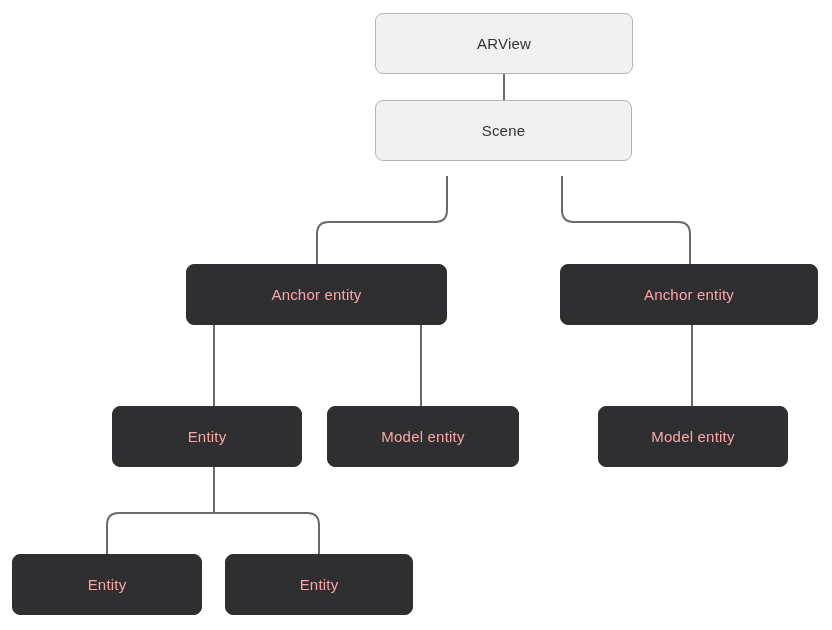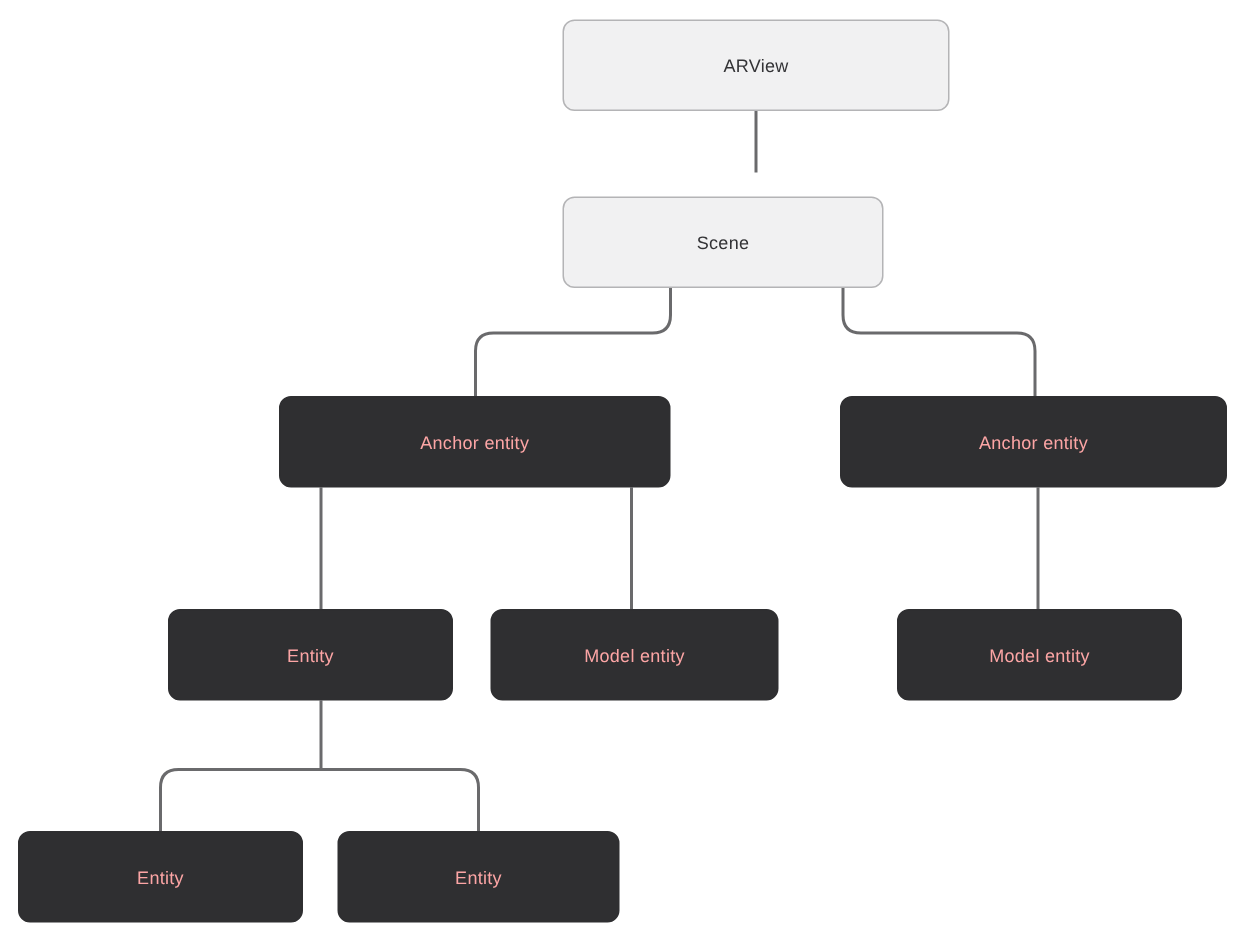--- a/index.html
+++ b/index.html
@@ -34,7 +34,7 @@
     justify-content: center;
     box-sizing: border-box;
     border-radius: 8px;
-    font-size: 12px;
+    font-size: 15px;
     letter-spacing: 0.2px;
     white-space: nowrap;
   }

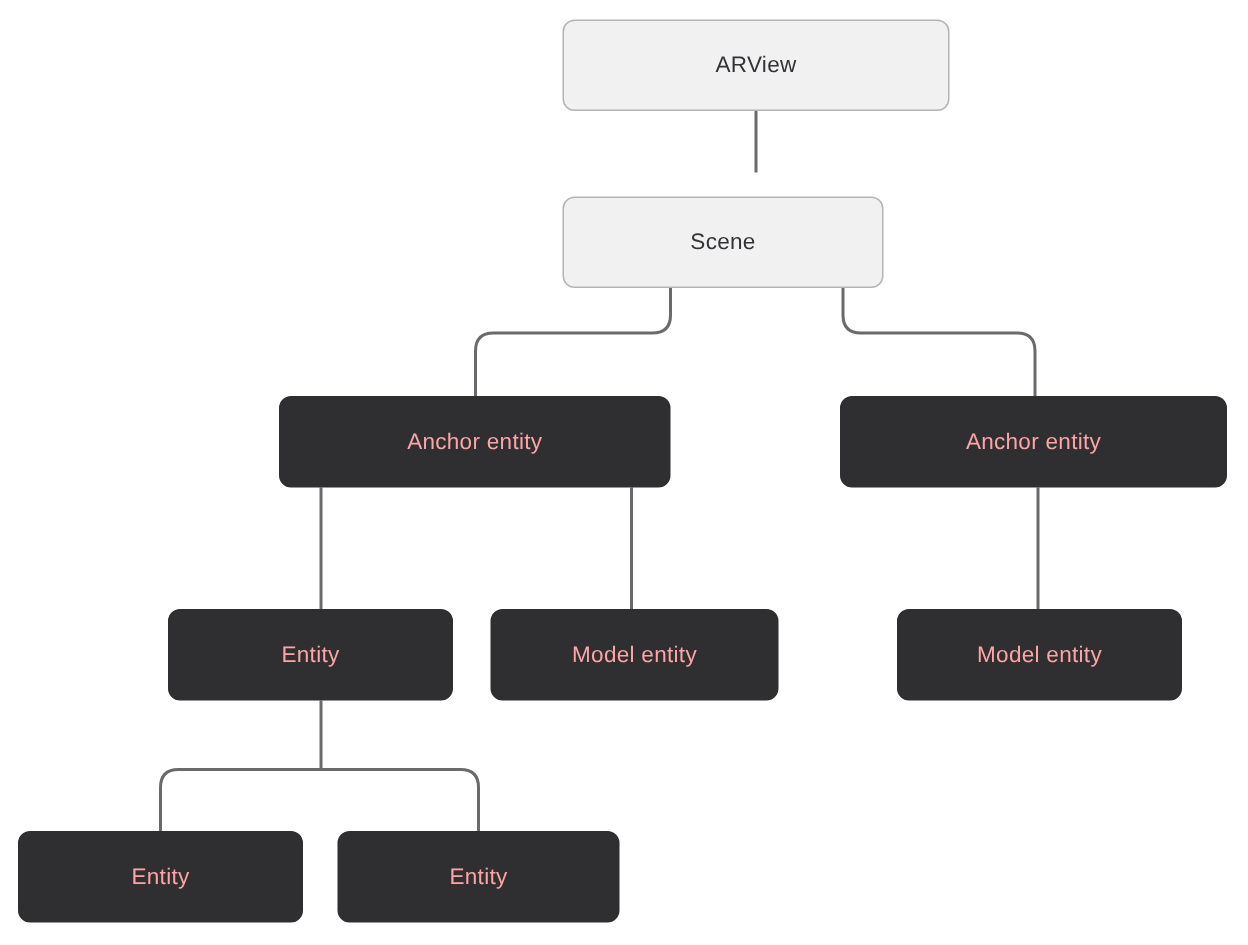--- a/index.html
+++ b/index.html
@@ -50,7 +50,7 @@
   }
   
   .n-arview            { left: 375px; top: 13px;  width: 258px; height: 61px; }
-  .n-scene             { left: 375px; top: 131px; width: 214px; height: 61px; }
+  .n-scene             { left: 375px; top: 100px; width: 257px; height: 61px; }
   .n-anchor-left       { left: 186px; top: 264px; width: 261px; height: 61px; }
   .n-anchor-right      { left: 560px; top: 264px; width: 258px; height: 61px; }
   .n-entity-mid        { left: 112px; top: 406px; width: 190px; height: 61px; }

